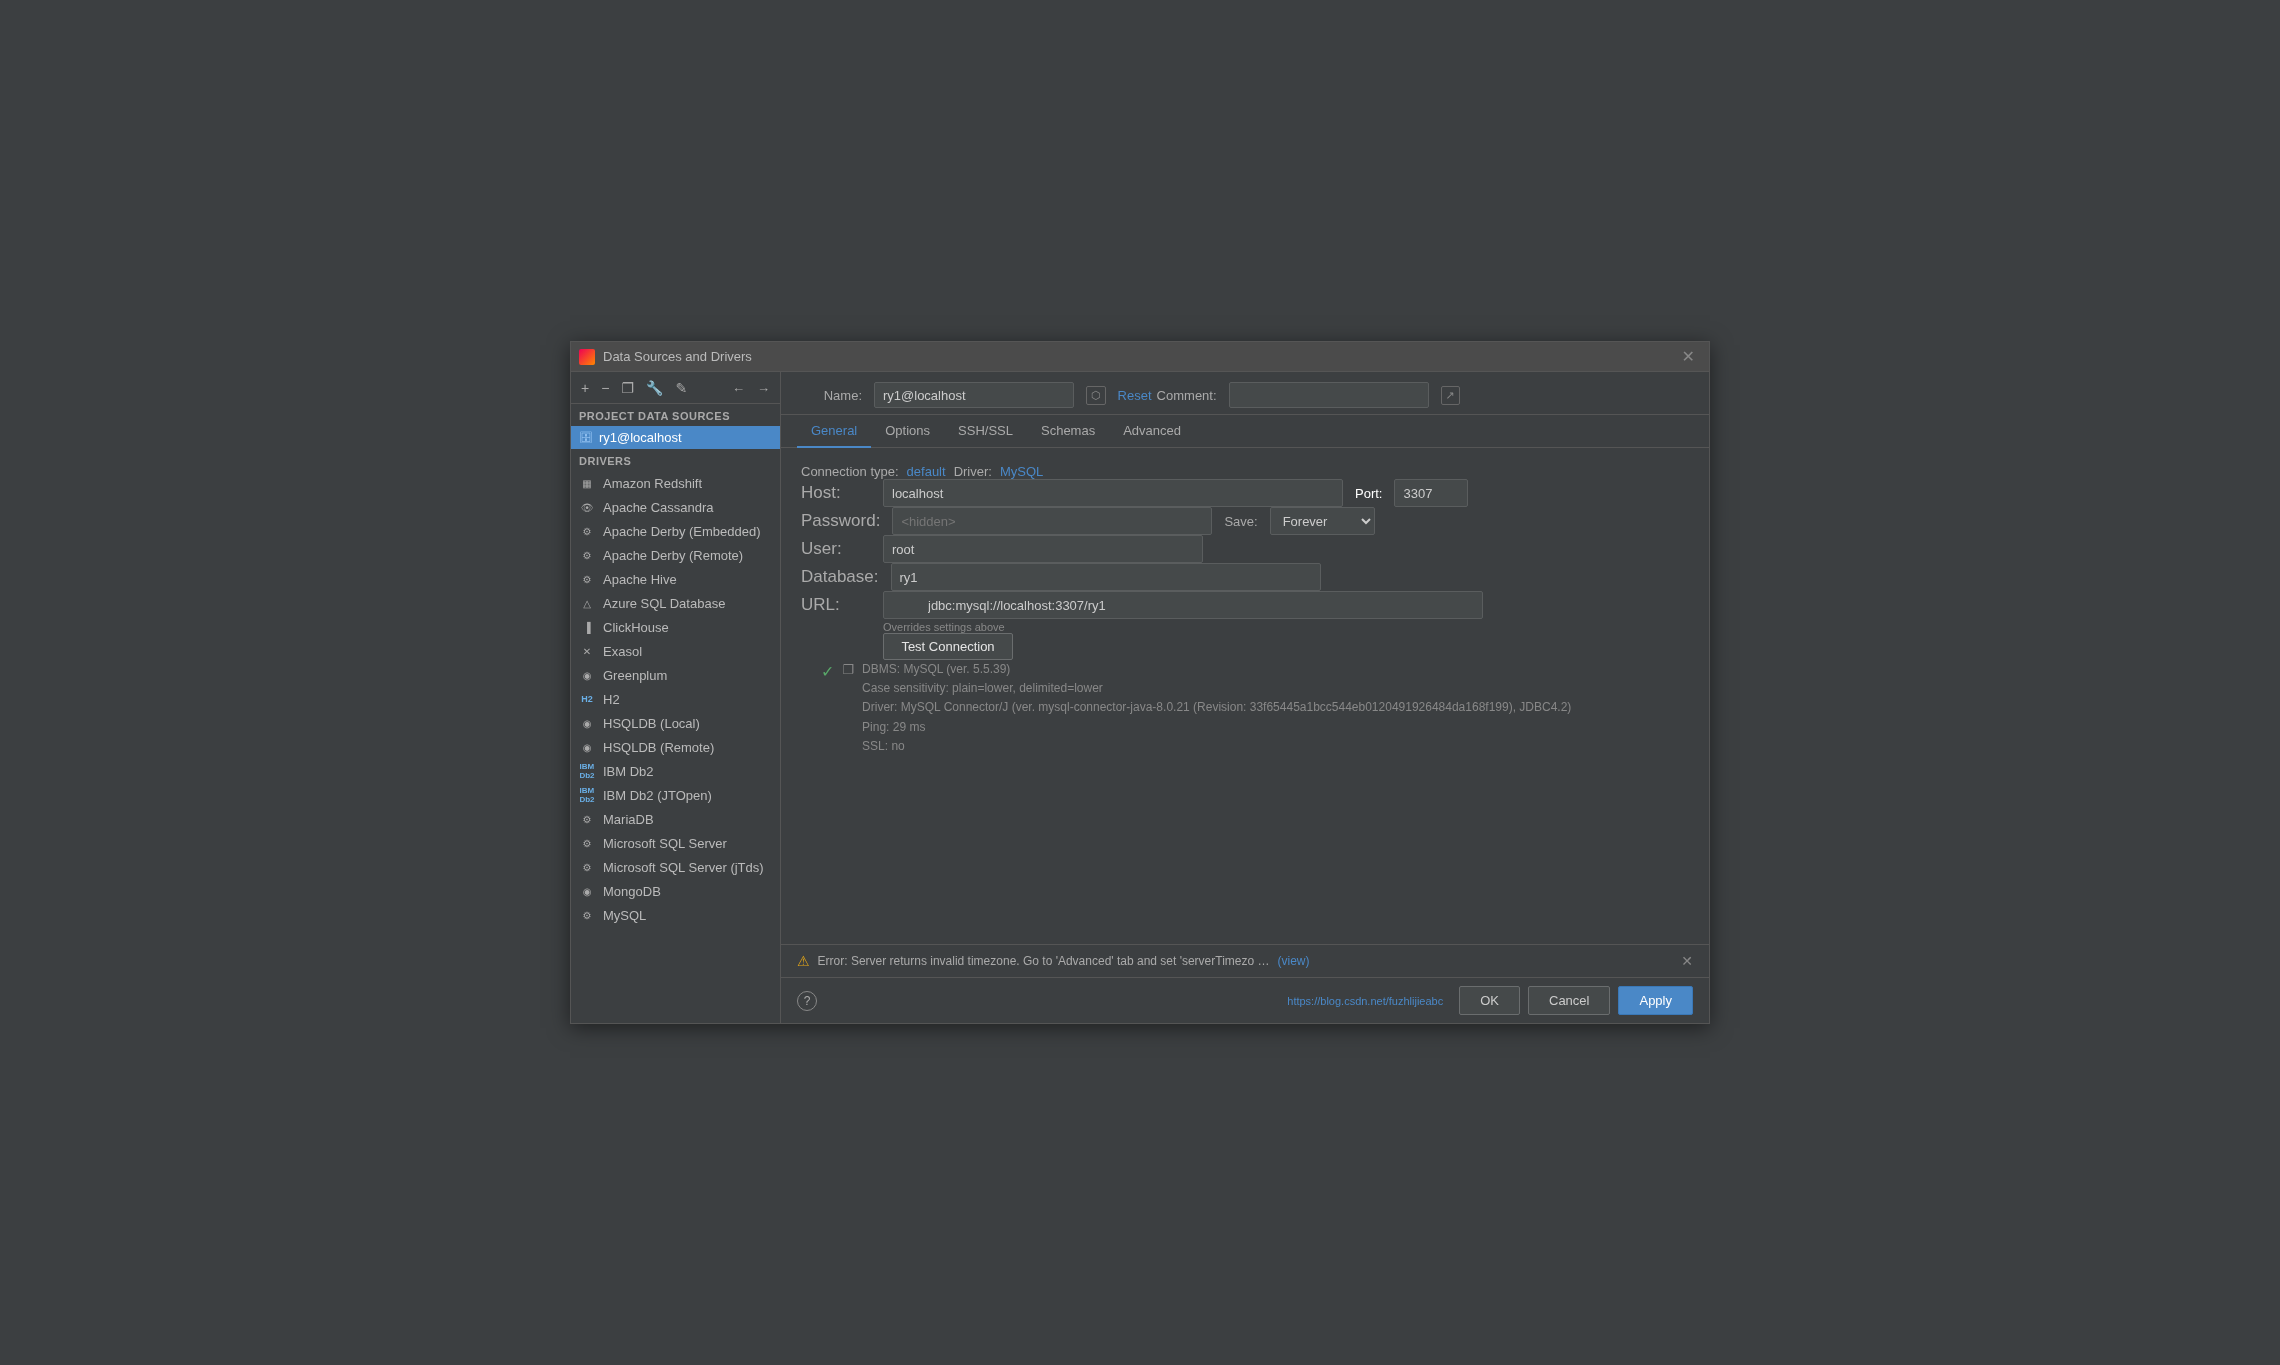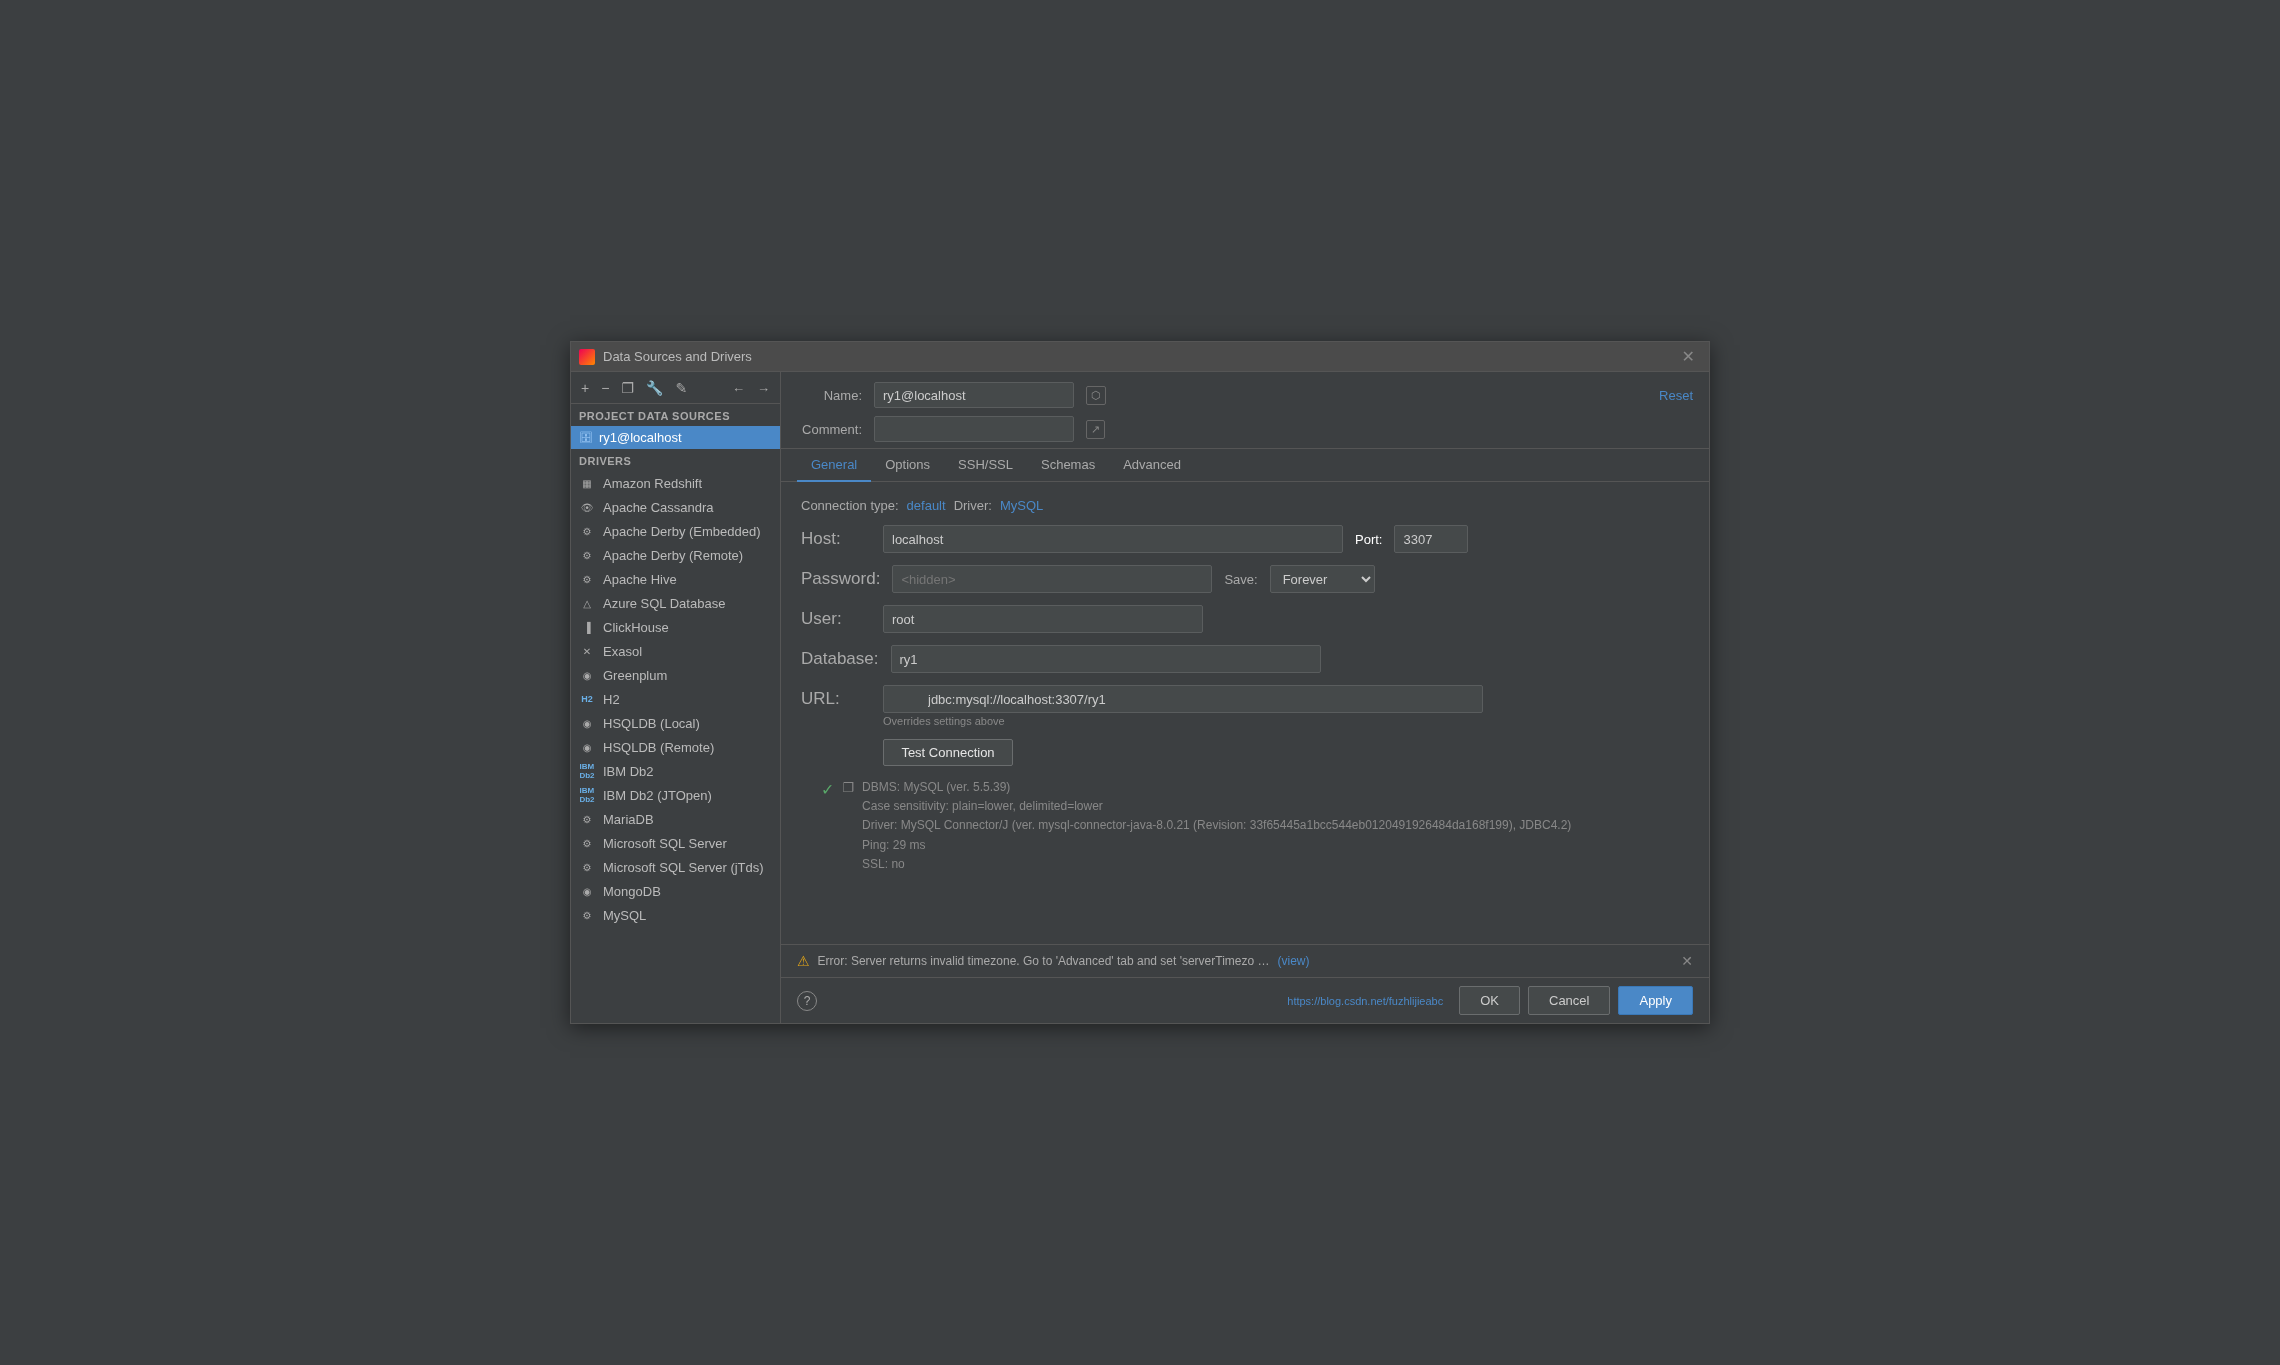--- a/index.html
+++ b/index.html
@@ -292,8 +292,8 @@
     .header-fields {
       padding: 10px 16px 6px 16px;
       display: flex;
-      flex-direction: column;
-      gap: 8px;
+      flex-direction: row;
+      gap: 0;
       border-bottom: 1px solid #555;
     }
     .hf-row {

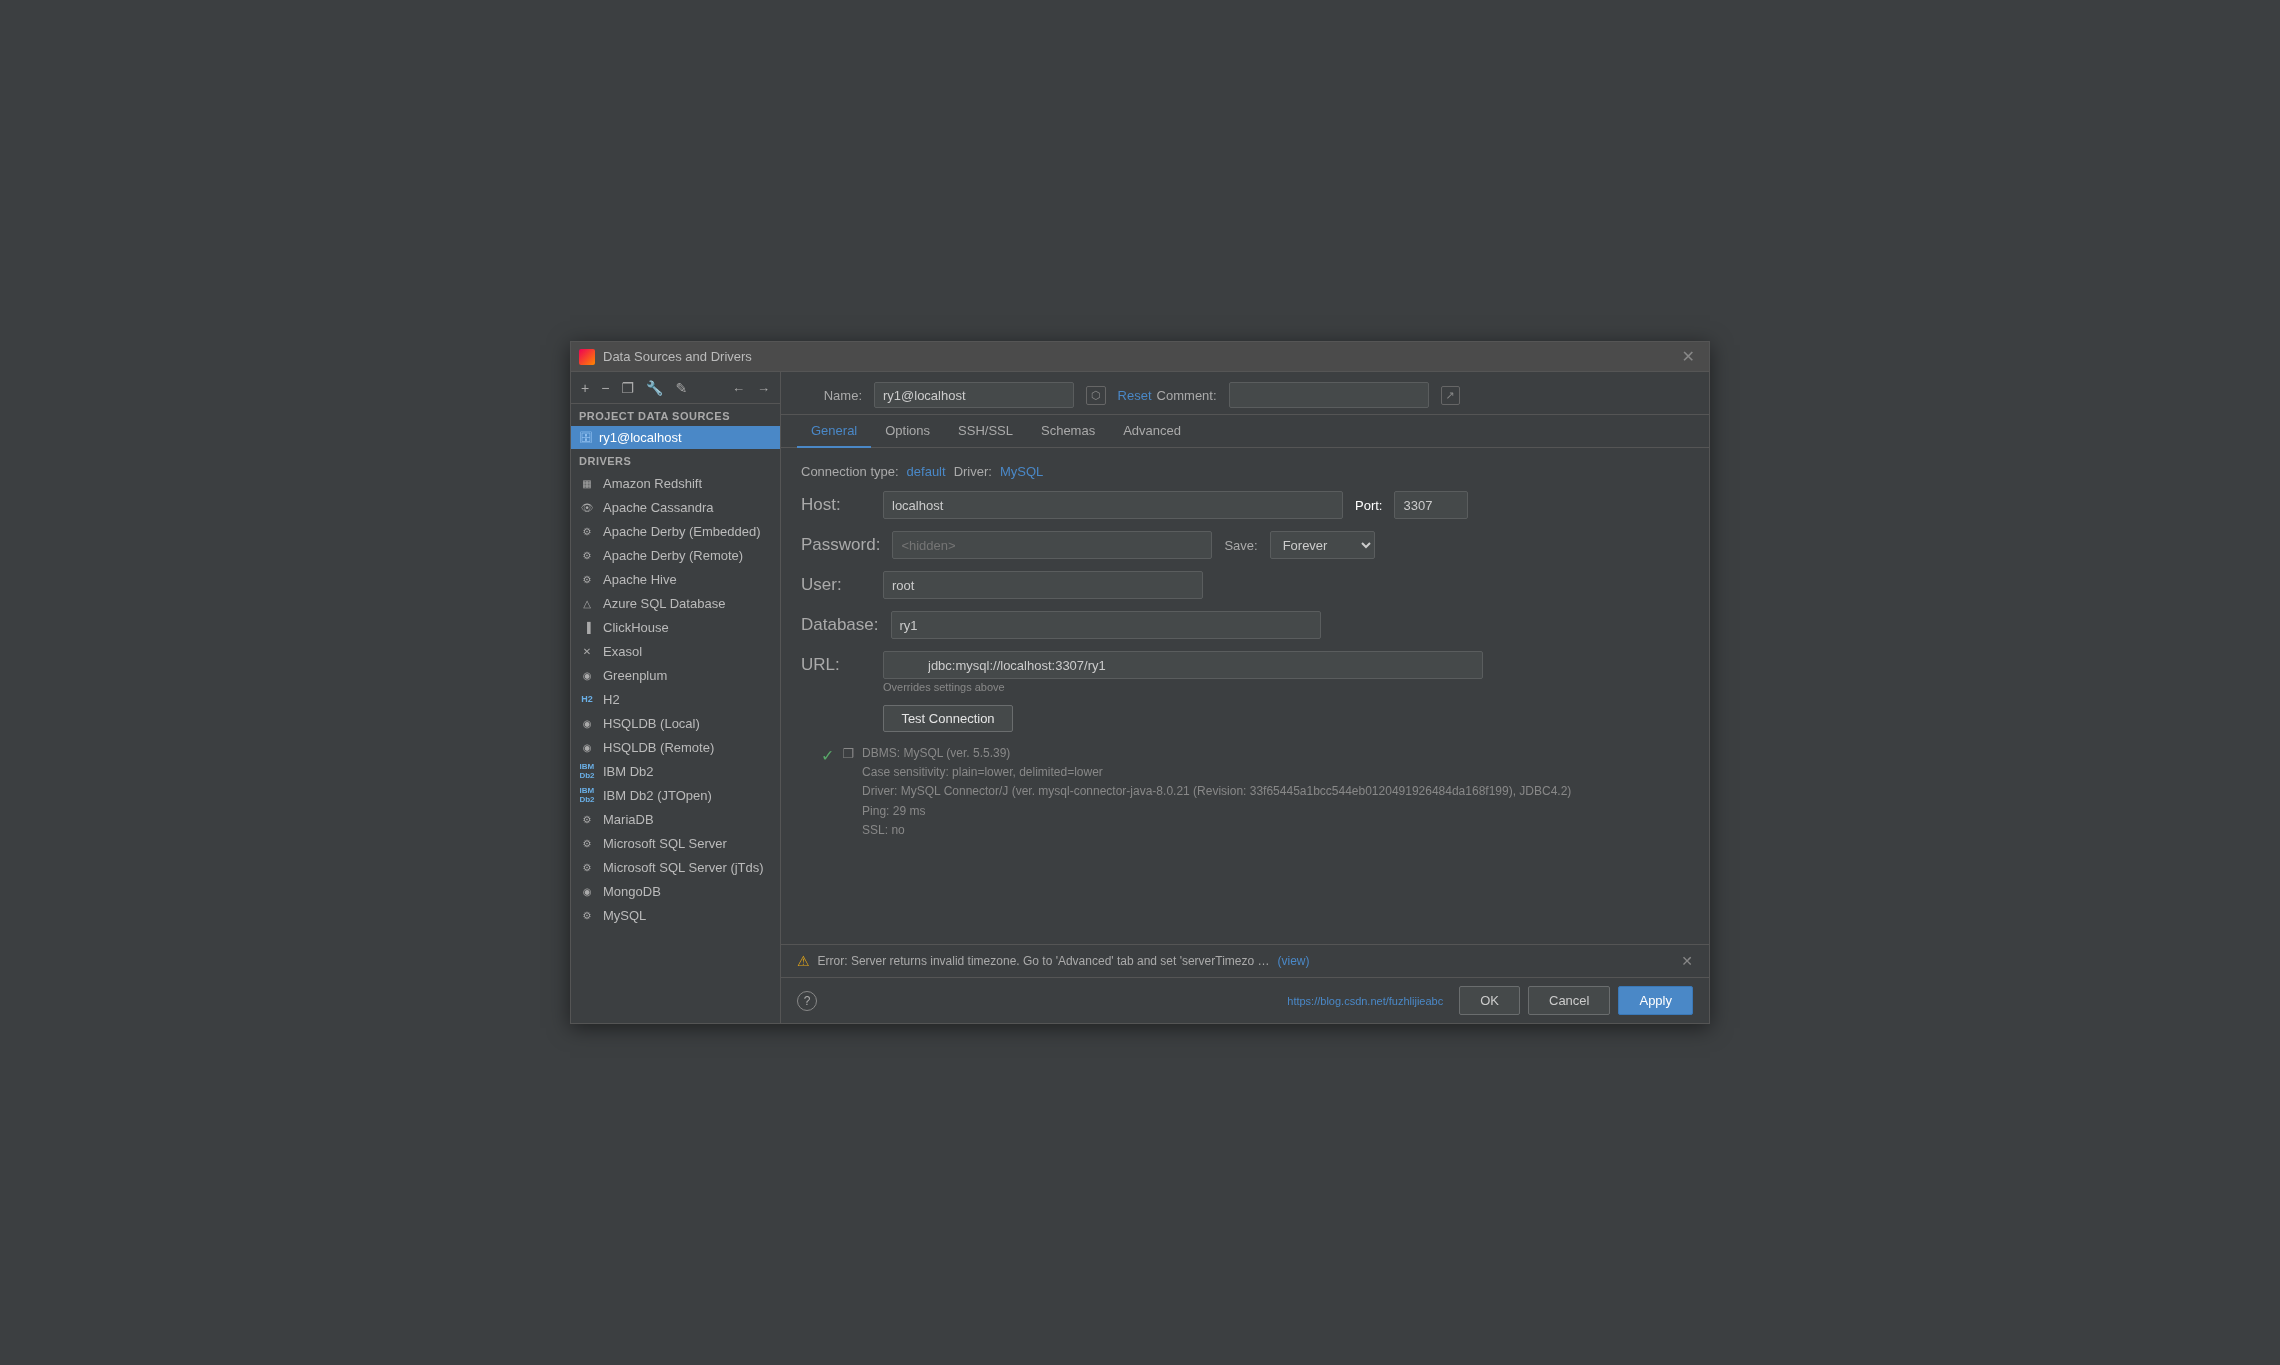--- a/index.html
+++ b/index.html
@@ -166,7 +166,6 @@
       padding: 16px 20px;
       display: flex;
       flex-direction: column;
-      gap: 12px;
       flex: 1;
       overflow-y: auto;
     }

